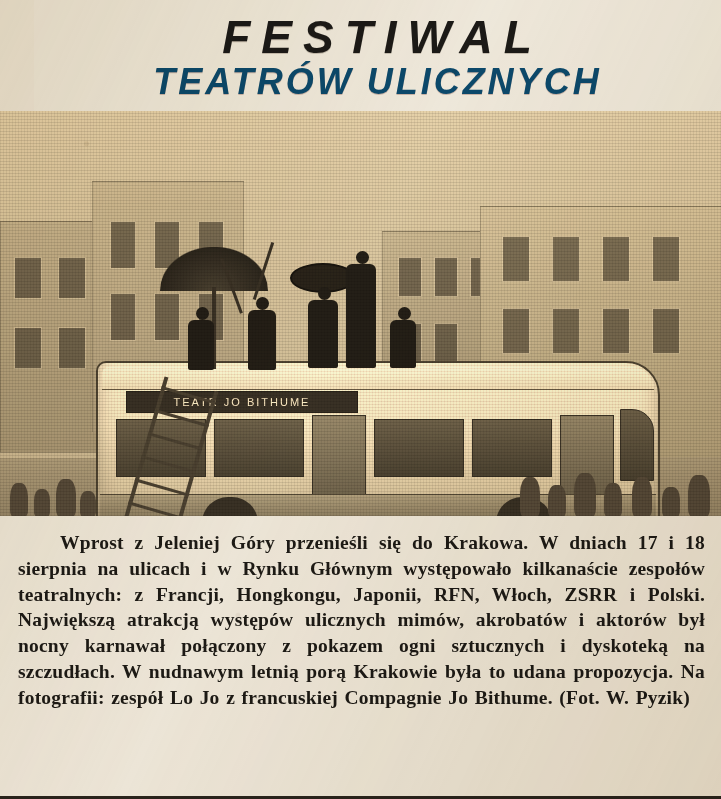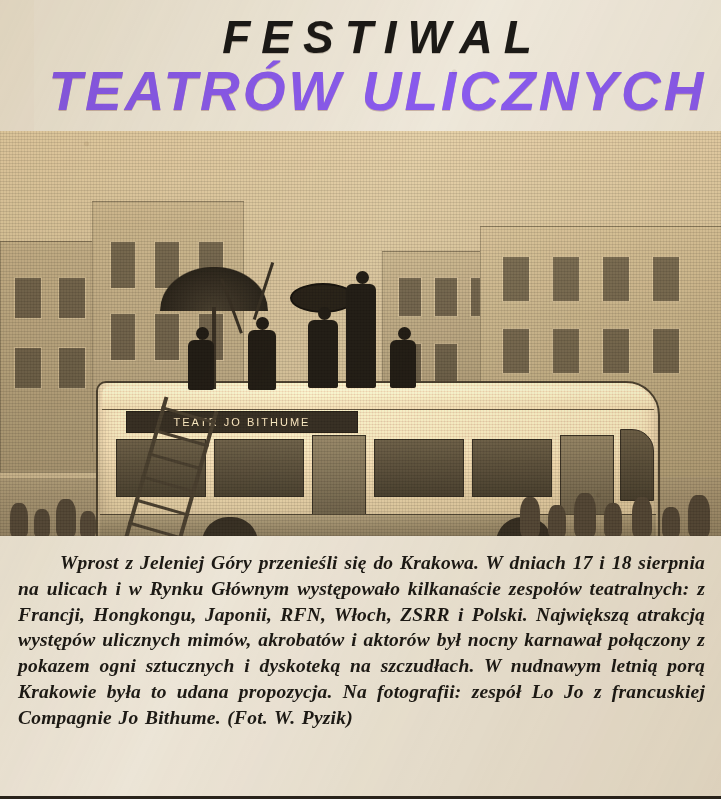--- a/index.html
+++ b/index.html
@@ -55,9 +55,9 @@
     font-family: "Liberation Sans", sans-serif;
     font-weight: bold;
     font-style: italic;
-    font-size: 55px;
+    font-size: 36px;
     letter-spacing: 3px;
-    color: #8b5cf6;
+    color: #0c4a6e;
     line-height: 1.05;
     margin: 2px 0 6px 0;
     text-shadow: 0 1px 0 rgba(120,60,50,.3);

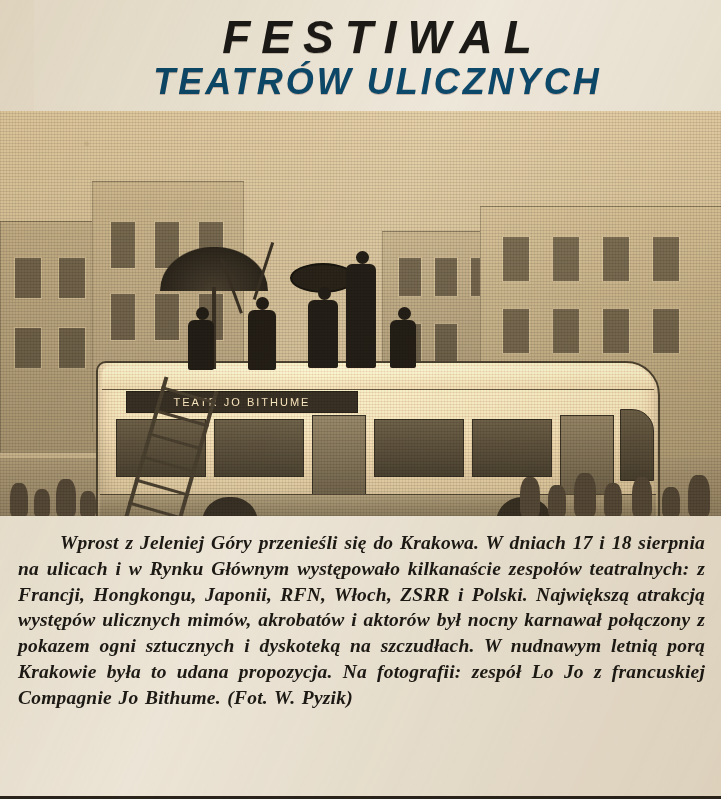--- a/index.html
+++ b/index.html
@@ -233,7 +233,6 @@
     text-indent: 42px;
     letter-spacing: .2px;
     word-spacing: 1.5px;
-    font-style: italic;
   }
   .bottom-rule {
     position: absolute;

